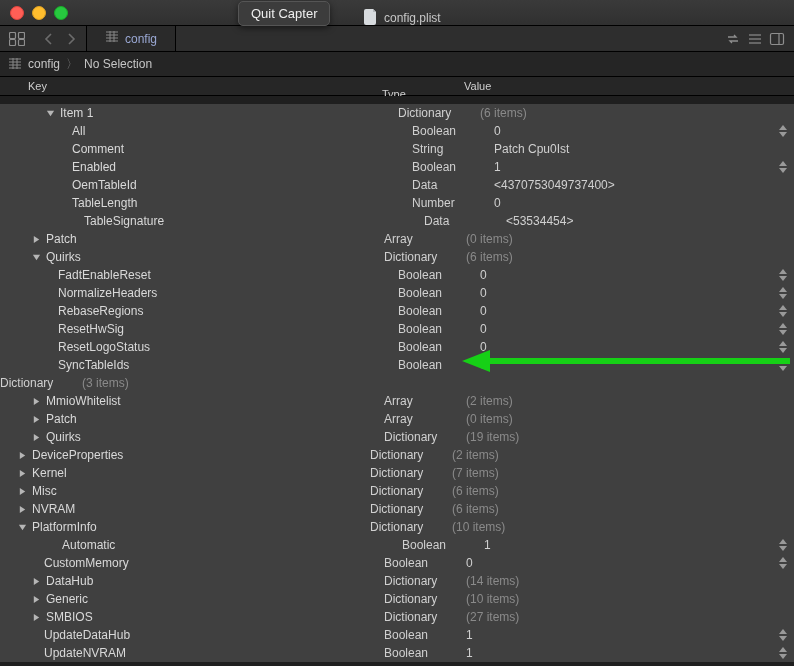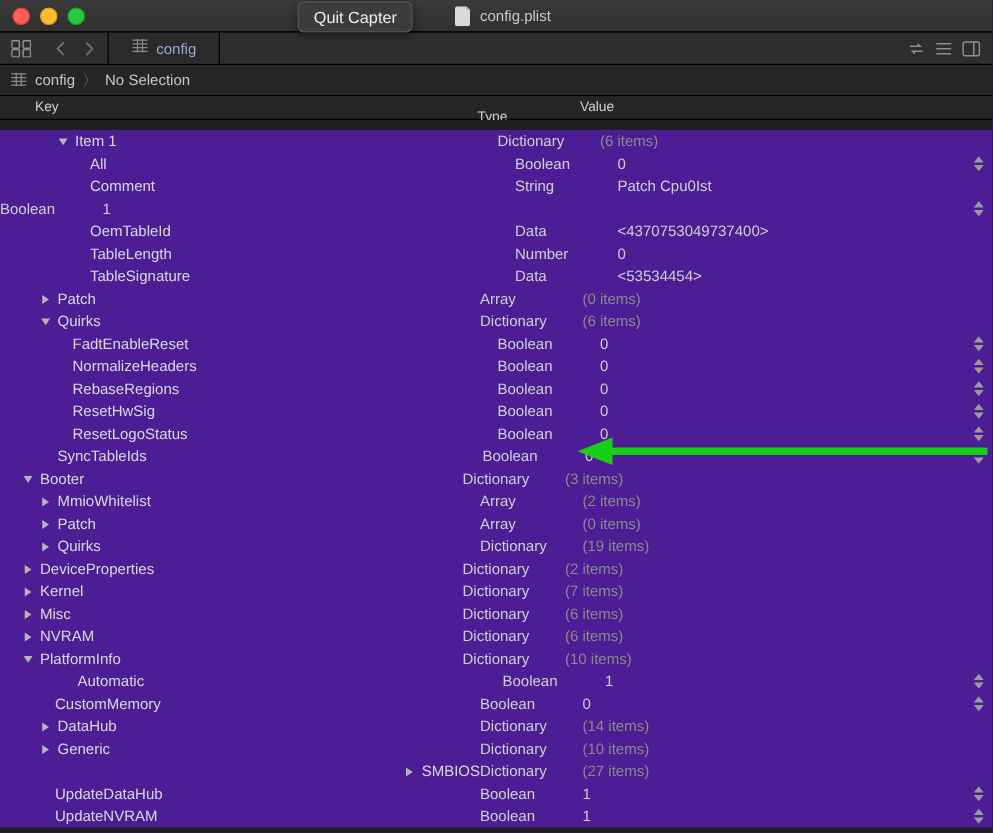--- a/index.html
+++ b/index.html
@@ -46,7 +46,7 @@
     top: 0;
     height: 25px;
     display: flex;
-    align-items: center;
+    align-items: flex-end;
     gap: 6px;
     padding: 0 14px;
     color: #c7c7c7;

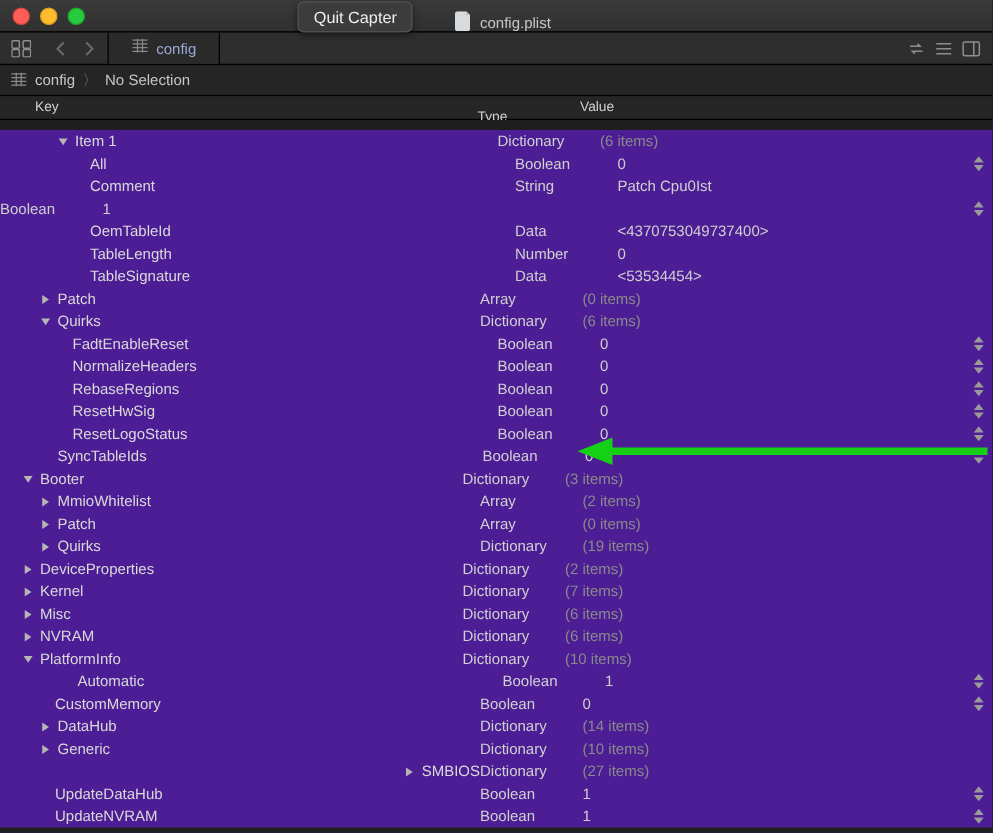--- a/index.html
+++ b/index.html
@@ -178,7 +178,7 @@
 
   
   .tree {
-    background: #4c1d95;
+    background: #404040;
     overflow: hidden;
   }
   .row {

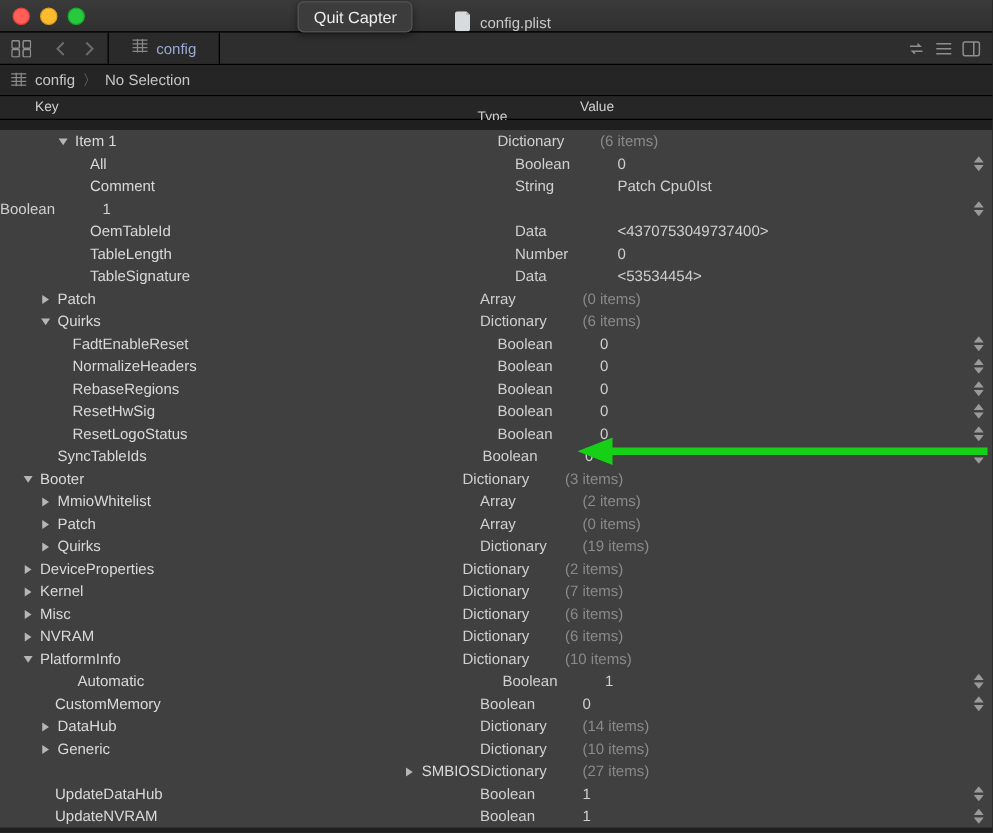--- a/index.html
+++ b/index.html
@@ -393,6 +393,10 @@
       <div class="val-cell">Patch Cpu0Ist</div>
     </div>
     <div class="row indent-3">
+      <div class="key-cell" style="padding-left: 58px;">
+        <span style="display: inline-block; width: 14px;"></span>
+        <span>Enabled</span>
+      </div>
       <div class="type-cell">Boolean</div>
       <div class="val-cell">1<span class="stepper">
           <svg width="8" height="6" viewBox="0 0 8 6">

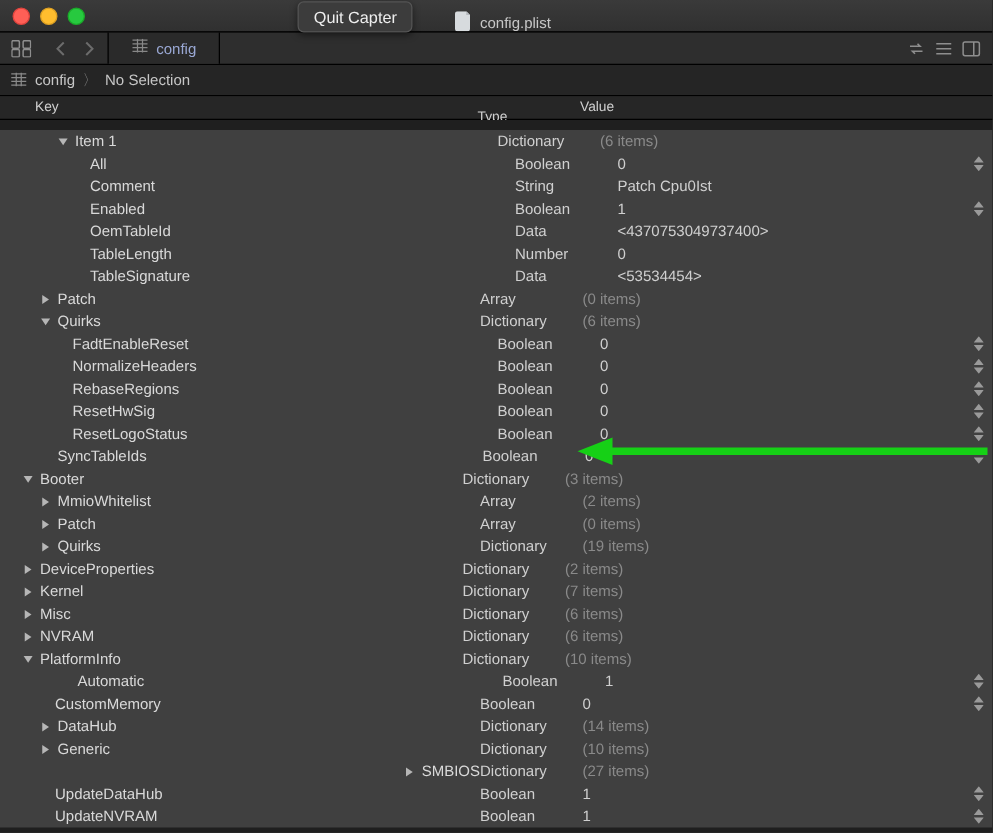--- a/index.html
+++ b/index.html
@@ -424,7 +424,7 @@
       <div class="val-cell">0</div>
     </div>
     <div class="row indent-3">
-      <div class="key-cell" style="padding-left: 58px;">
+      <div class="key-cell" style="padding-left: 58px; margin-left: 12px;">
         <span style="display: inline-block; width: 14px;"></span>
         <span>TableSignature</span>
       </div>

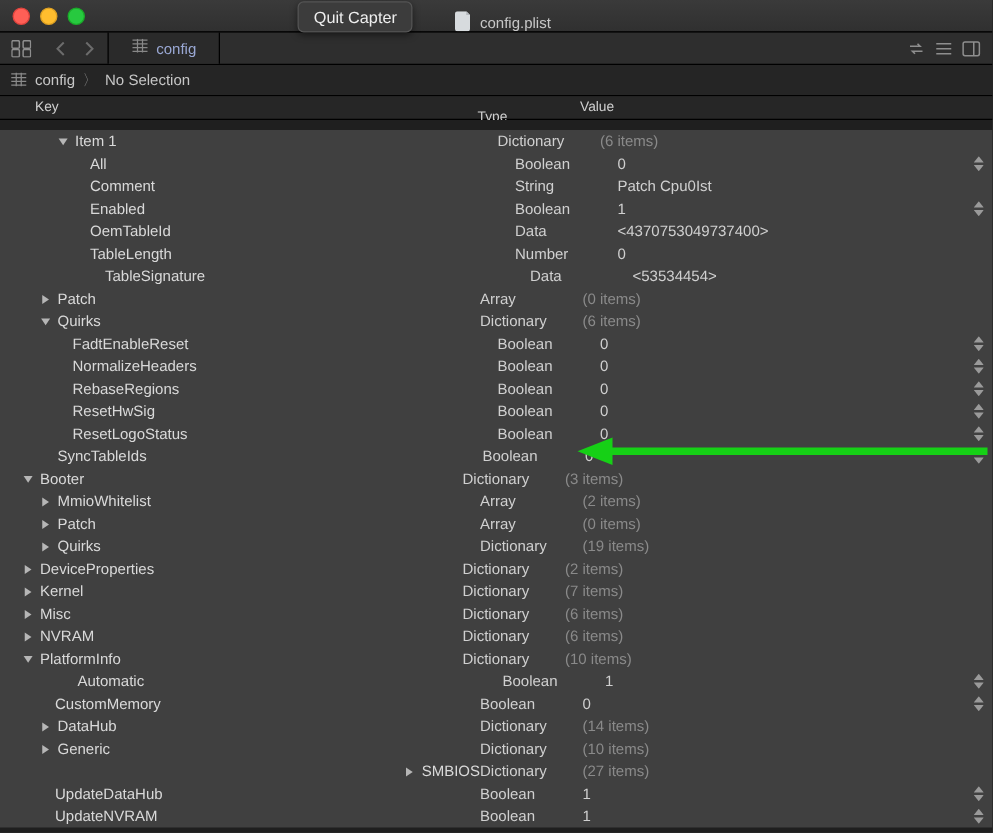--- a/index.html
+++ b/index.html
@@ -531,7 +531,7 @@
         </span></div>
     </div>
     <div class="row indent-2">
-      <div class="key-cell" style="padding-left: 32px; text-align: right;">
+      <div class="key-cell" style="padding-left: 44px; text-align: right;">
         <span style="display: inline-block; width: 14px;"></span>
         <span>SyncTableIds</span>
       </div>

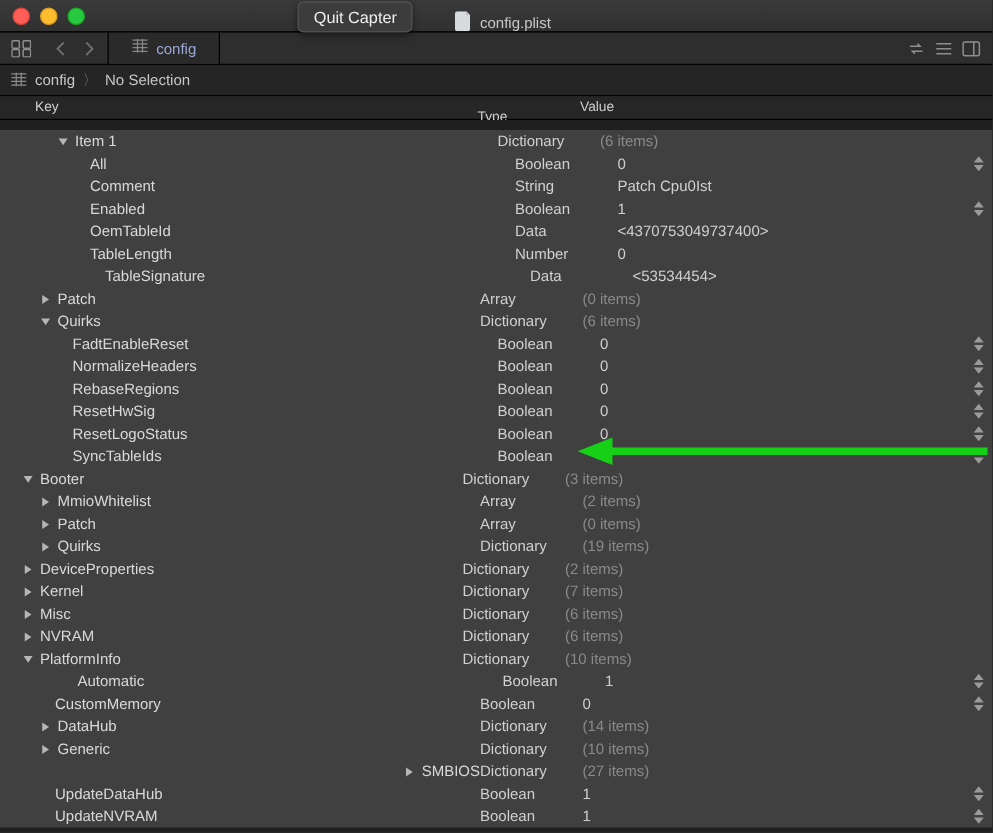--- a/index.html
+++ b/index.html
@@ -546,14 +546,6 @@
         </span></div>
     </div>
     <div class="row indent-0">
-      <div class="key-cell" style="padding-left: 16px;">
-        <span class="disc">
-          <svg width="9" height="9" viewBox="0 0 10 10">
-            <polygon points="1,2 9,2 5,8" fill="currentColor"></polygon>
-          </svg>
-        </span>
-        <span>Booter</span>
-      </div>
       <div class="type-cell">Dictionary</div>
       <div class="val-cell muted">(3 items)</div>
     </div>

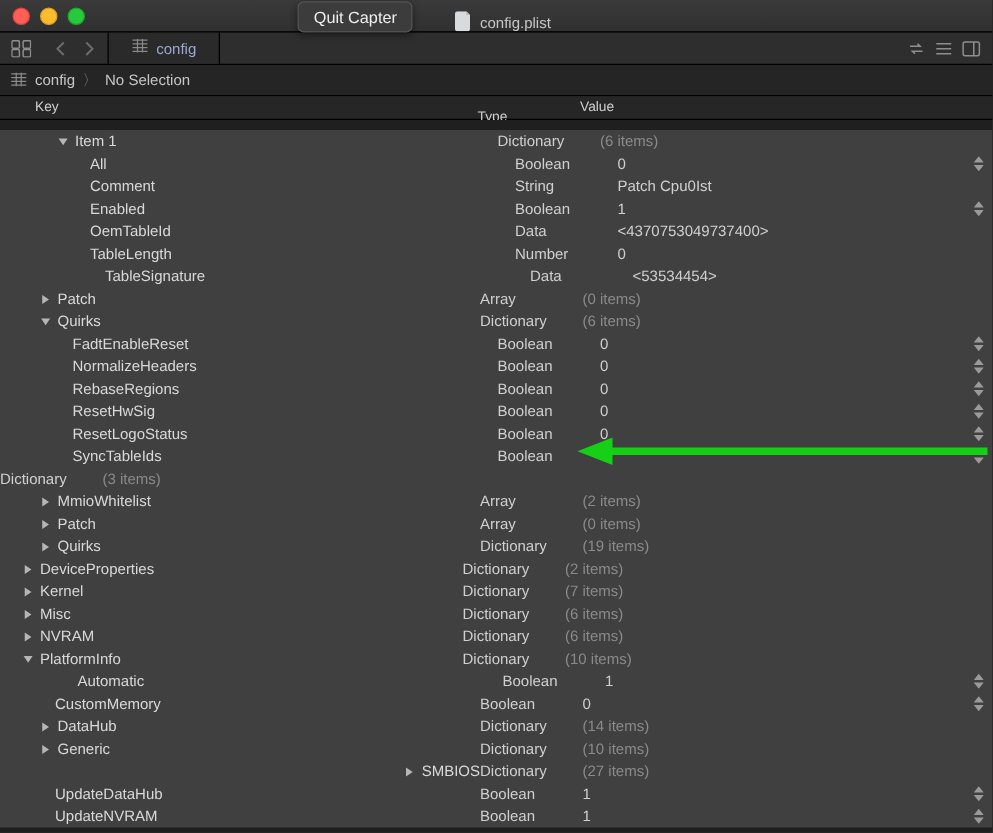--- a/index.html
+++ b/index.html
@@ -700,7 +700,7 @@
       <div class="val-cell muted">(10 items)</div>
     </div>
     <div class="row indent-1">
-      <div class="key-cell" style="padding-left: 30px; justify-content: flex-end;">
+      <div class="key-cell" style="padding-left: 30px;">
         <span class="disc">
           <svg width="9" height="9" viewBox="0 0 10 10">
             <polygon points="2,1 8,5 2,9" fill="currentColor"></polygon>

